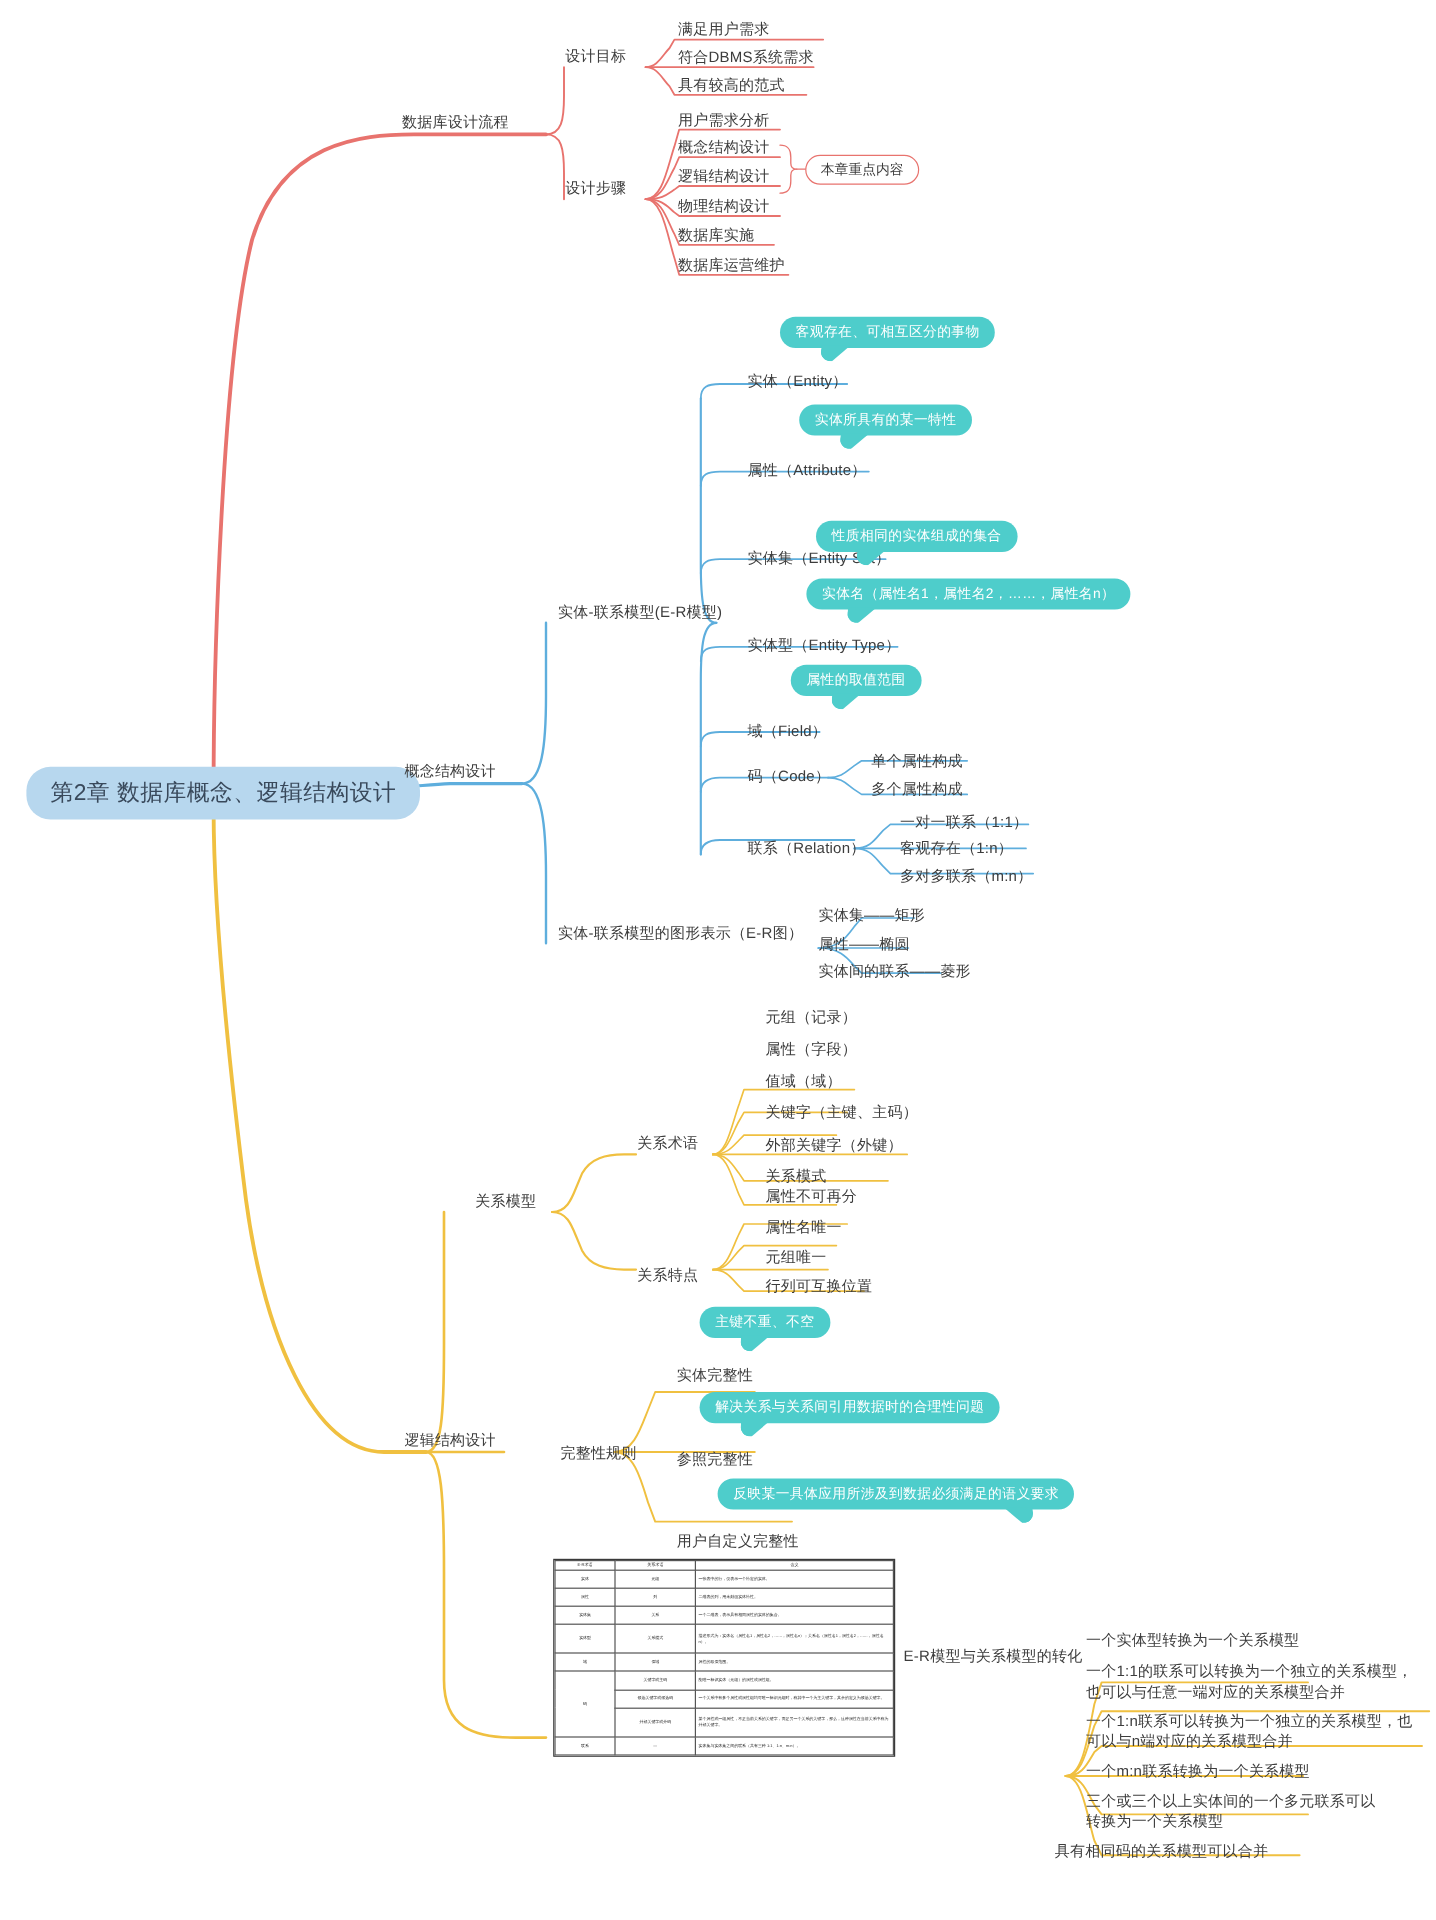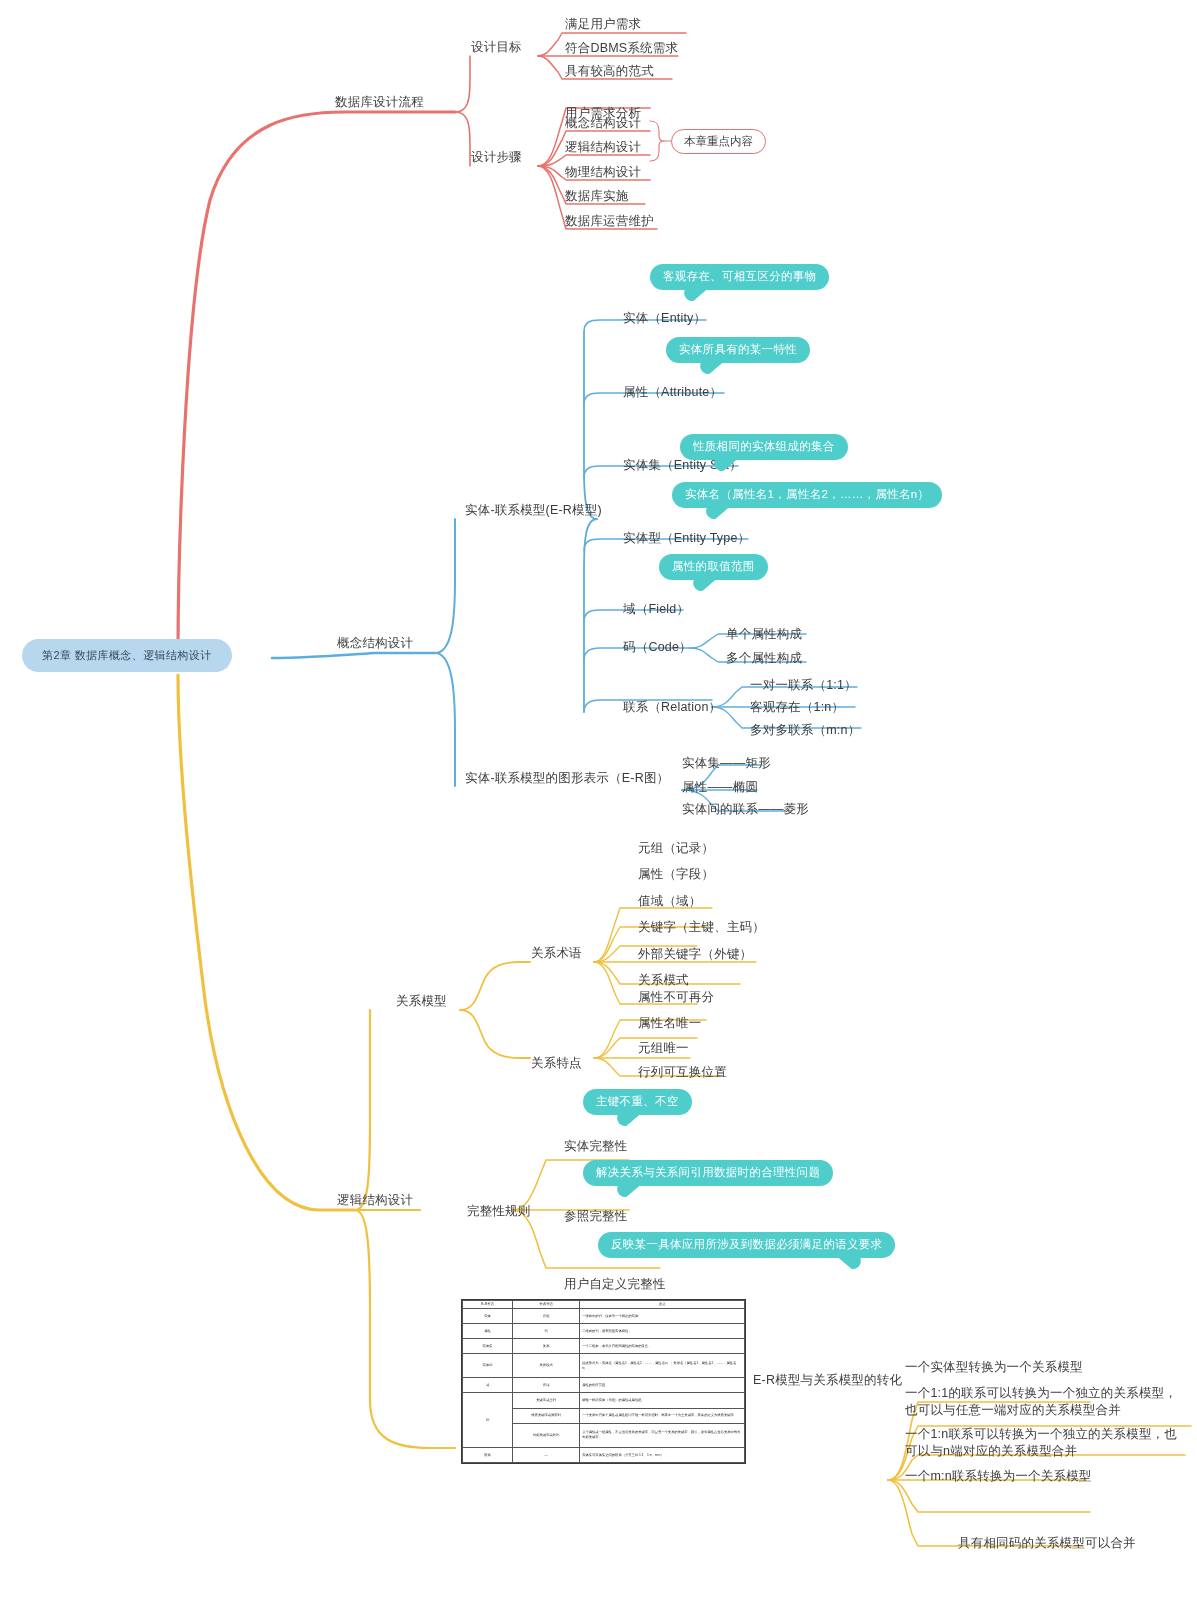--- a/index.html
+++ b/index.html
@@ -203,7 +203,7 @@
   <div class="node" style="left:565px;top:63px;">具有较高的范式</div>
 
   <div class="node" style="left:471px;top:149px;">设计步骤</div>
-  <div class="node" style="left:565px;top:105px;">用户需求分析</div>
+  <div class="node" style="left:565px;top:92px;">用户需求分析</div>
   <div class="node" style="left:565px;top:115px;">概念结构设计</div>
   <div class="node" style="left:565px;top:139px;">逻辑结构设计</div>
   <div class="node" style="left:565px;top:164px;">物理结构设计</div>

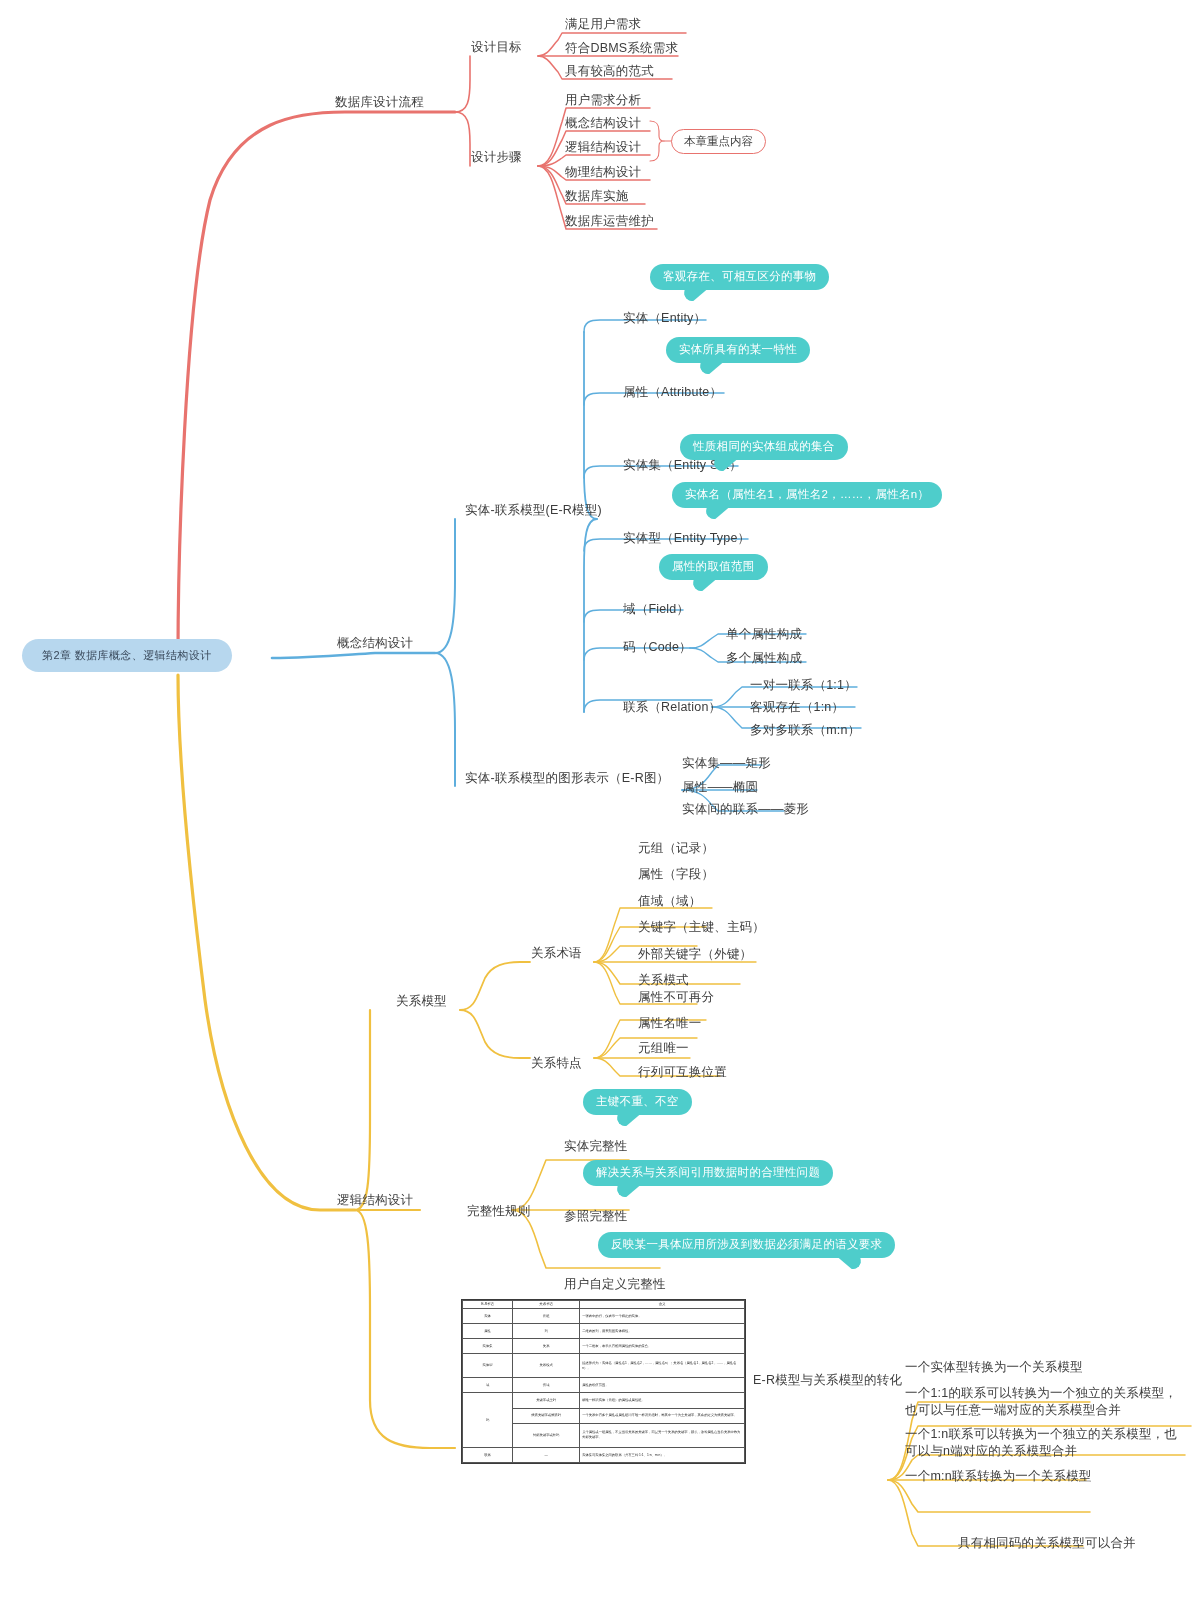--- a/index.html
+++ b/index.html
@@ -28,7 +28,7 @@
     background:#b7d7ee;
     border-radius:20px;
     color:#39495b;
-    font-size:11px;
+    font-size:19px;
     padding:9px 20px;
     white-space:nowrap;
     letter-spacing:.4px;

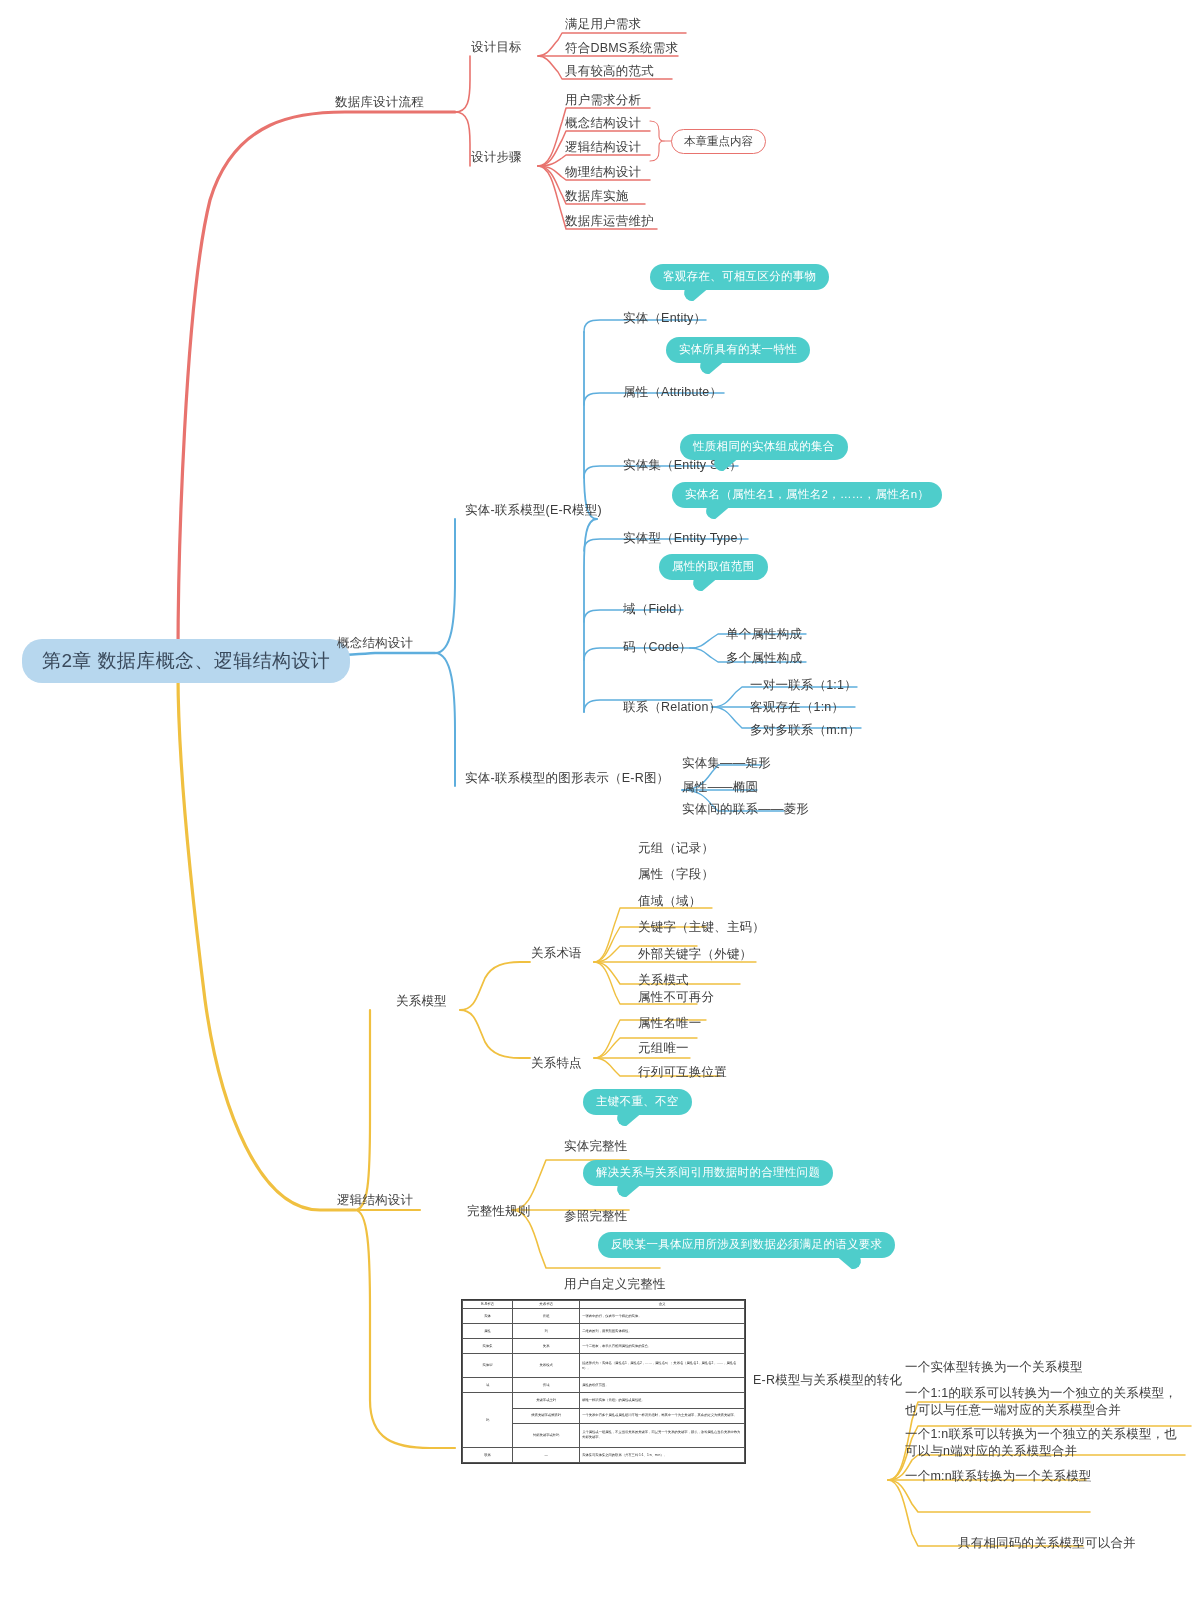--- a/index.html
+++ b/index.html
@@ -340,6 +340,7 @@
 
   <div class="node" style="left:905px;top:1468px;">一个m:n联系转换为一个关系模型</div>
 
+  <div class="node wrap" style="left:905px;top:1493px;width:250px;">三个或三个以上实体间的一个多元联系可以转换为一个关系模型</div>
 
   <div class="node" style="left:958px;top:1535px;">具有相同码的关系模型可以合并</div>
 

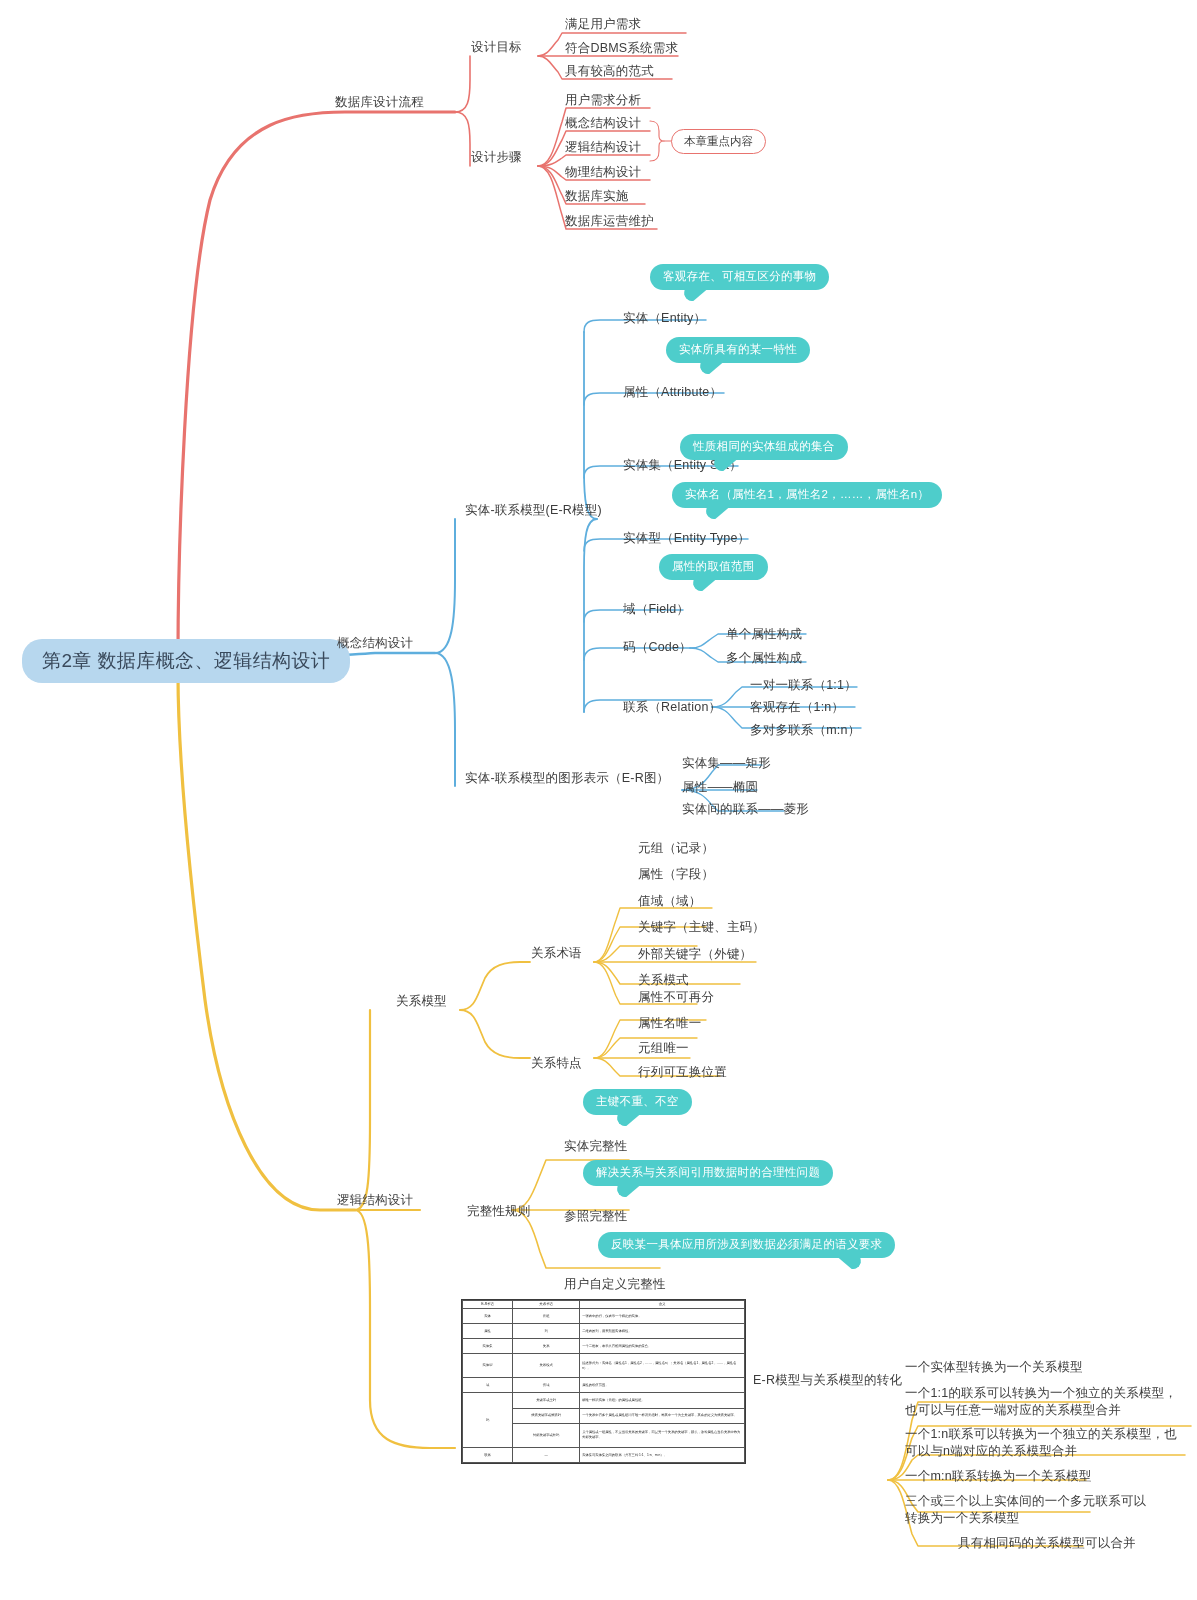--- a/index.html
+++ b/index.html
@@ -342,7 +342,7 @@
 
   <div class="node wrap" style="left:905px;top:1493px;width:250px;">三个或三个以上实体间的一个多元联系可以转换为一个关系模型</div>
 
-  <div class="node" style="left:958px;top:1535px;">具有相同码的关系模型可以合并</div>
+  <div class="node" style="left:879px;top:1535px;">具有相同码的关系模型可以合并</div>
 
 </div>
 

